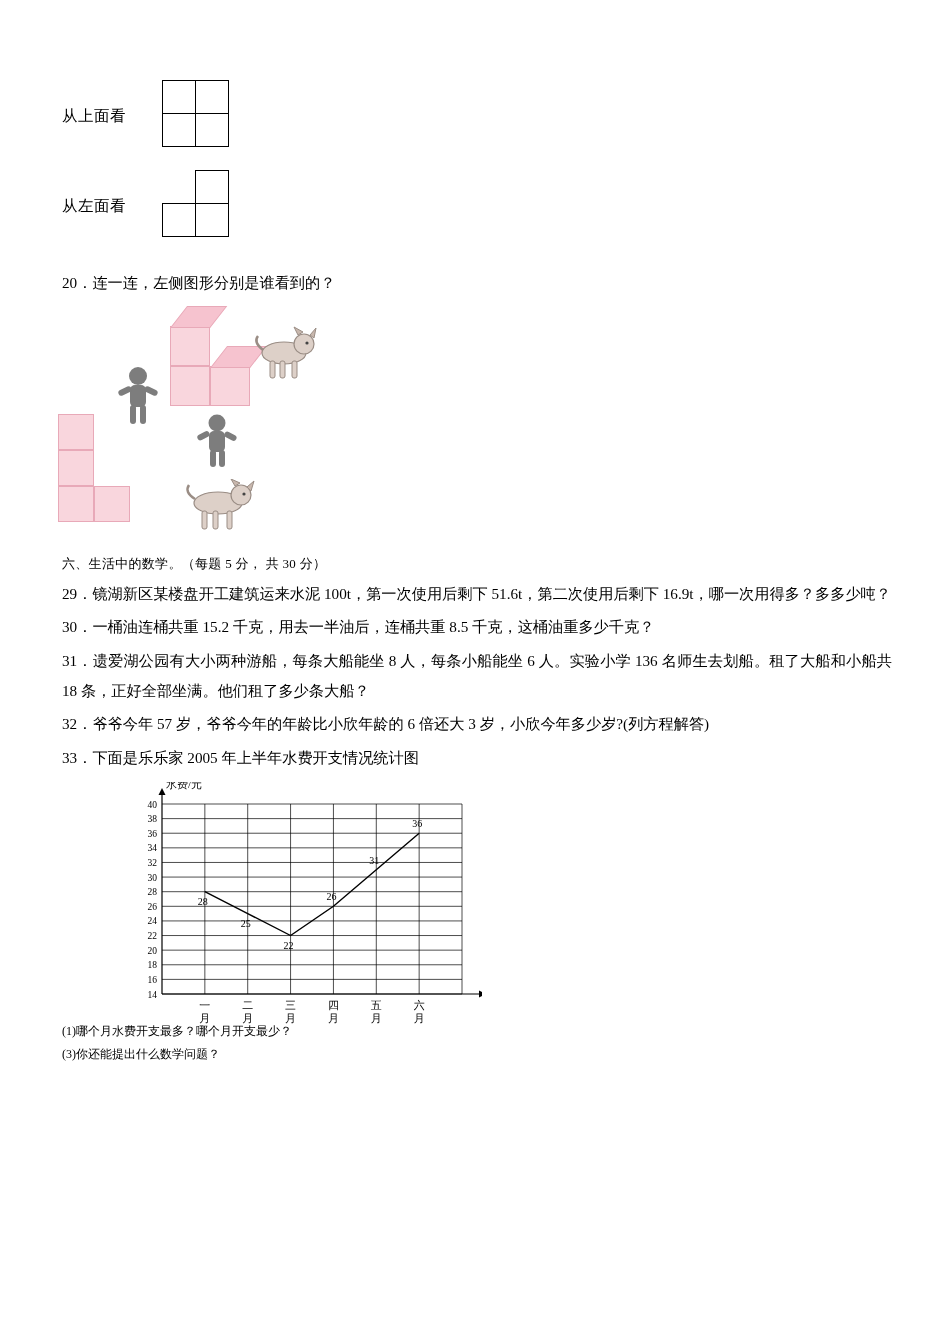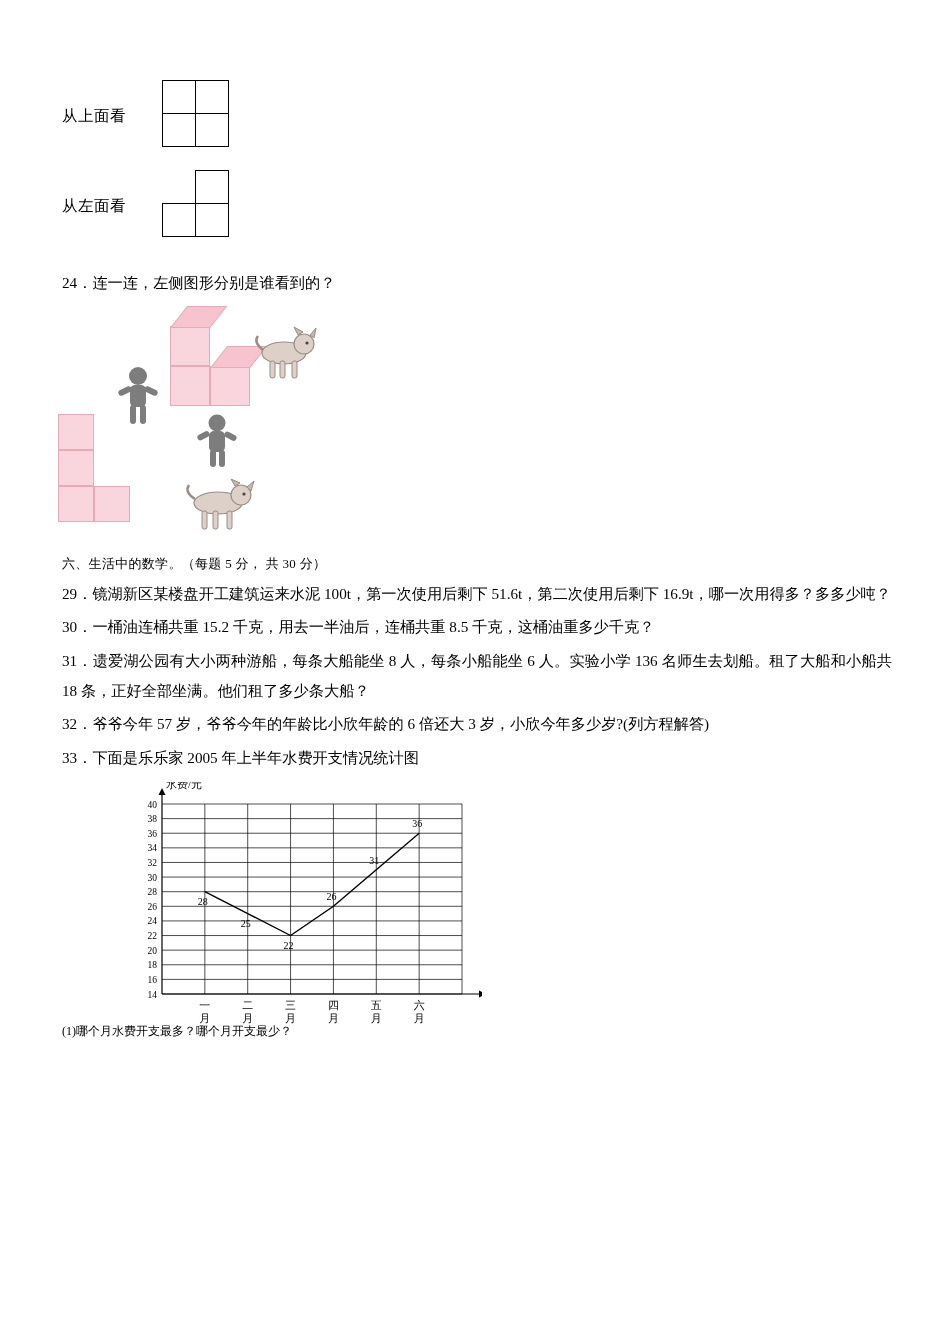--- a/index.html
+++ b/index.html
@@ -131,7 +131,7 @@
       </div>
     </div>
 
-    <p class="q">24．连一连，左侧图形分别是谁看到的？</p>
+    <p class="q">20．连一连，左侧图形分别是谁看到的？</p>
 
     <div class="illus">
 

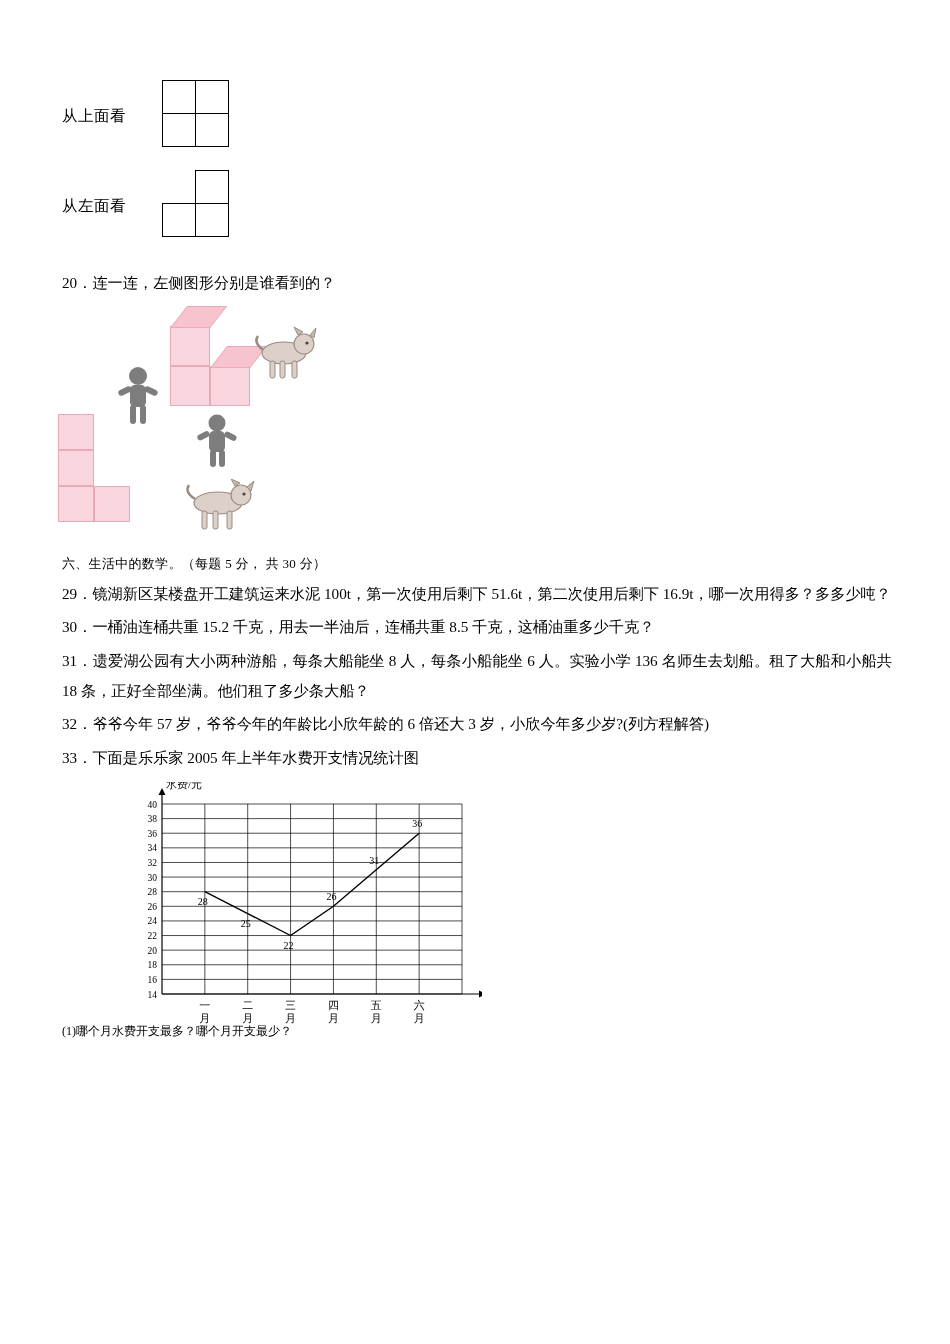--- a/index.html
+++ b/index.html
@@ -274,6 +274,7 @@
     </div>
 
     <p class="sub-q">(1)哪个月水费开支最多？哪个月开支最少？</p>
+    <p class="sub-q">(3)你还能提出什么数学问题？</p>
 
 
   </div>

